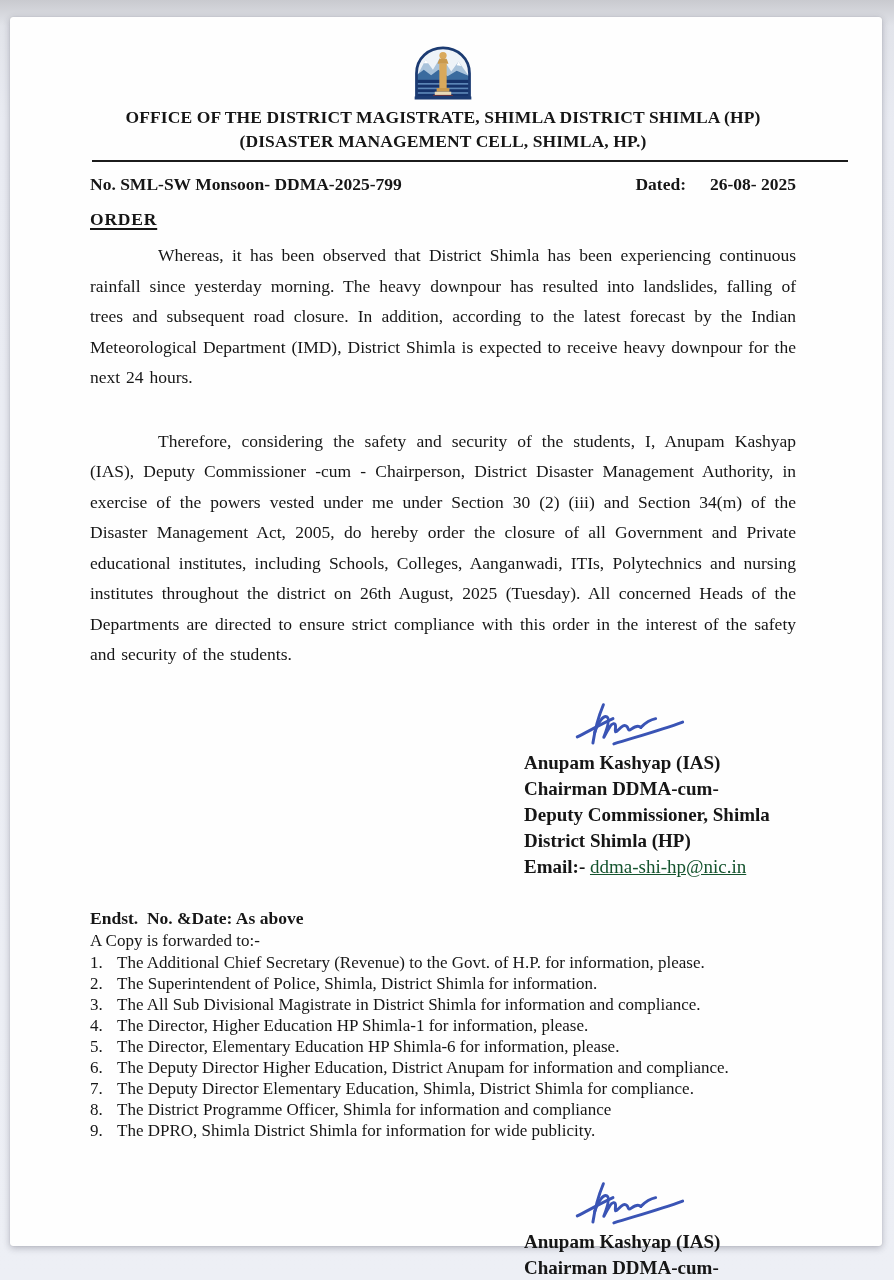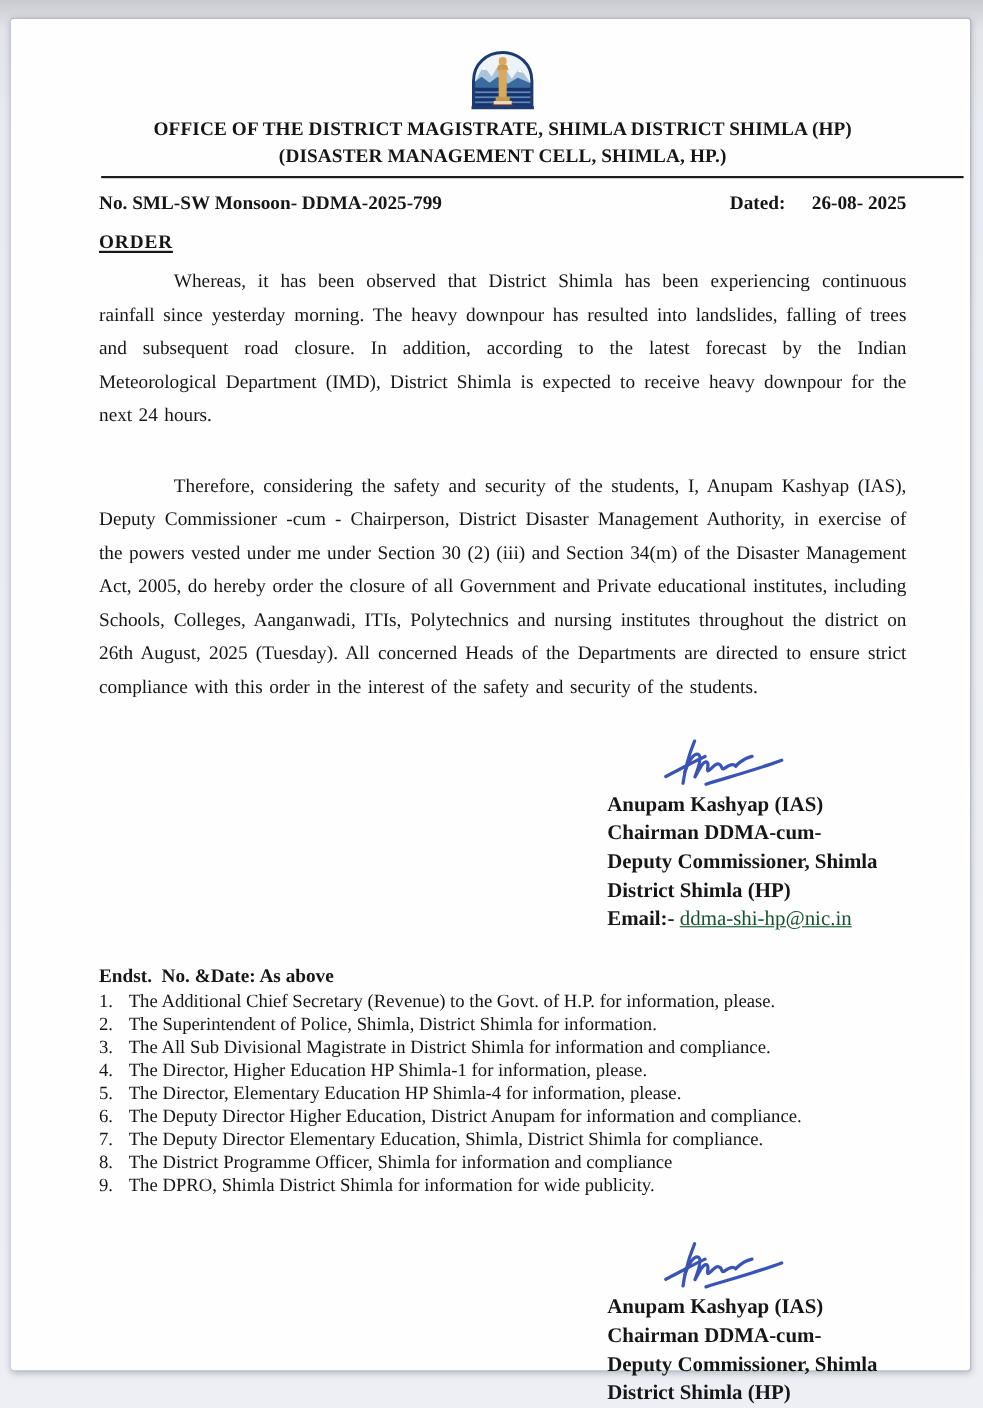--- a/index.html
+++ b/index.html
@@ -15,7 +15,7 @@
     border-radius:3px;
     box-shadow:0 2px 7px rgba(40,40,60,.30), 0 0 1px rgba(0,0,0,.2);
     box-sizing:border-box;
-    padding:0 58px 0 80px;
+    padding:0 86px 0 80px;
     color:#161616;
   }
   

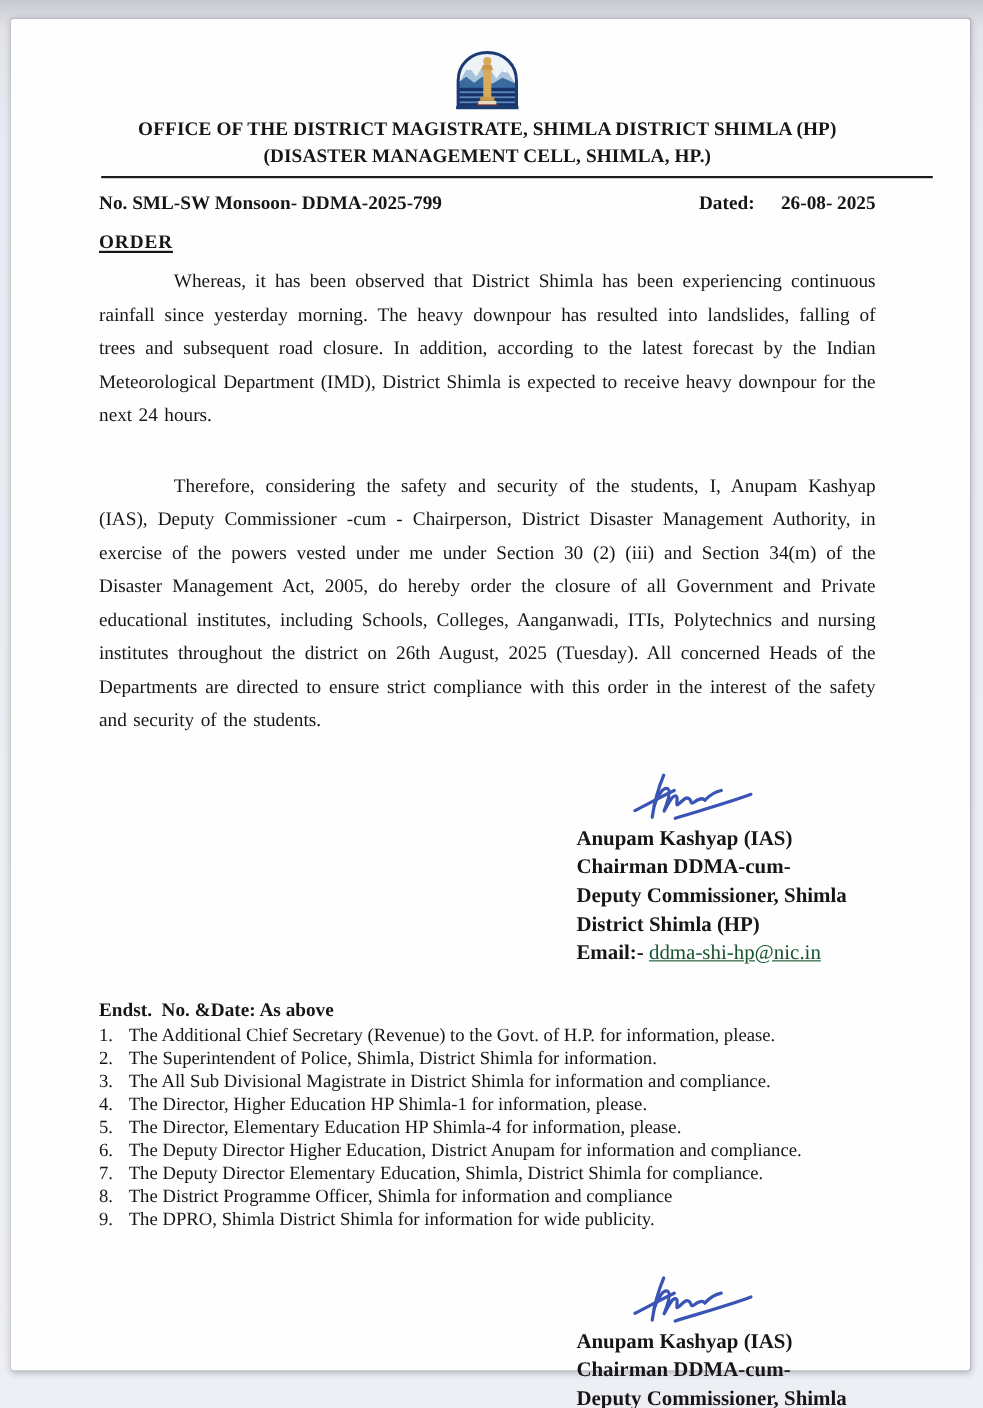--- a/index.html
+++ b/index.html
@@ -115,6 +115,7 @@
 
   <div class="endst">
     <div class="endst-heading">Endst.  No. &amp;Date: As above</div>
+    <div class="copy-line">A Copy is forwarded to:-</div>
     <ul class="recipients">
       <li class="recipient">
           <span class="num">1.</span>

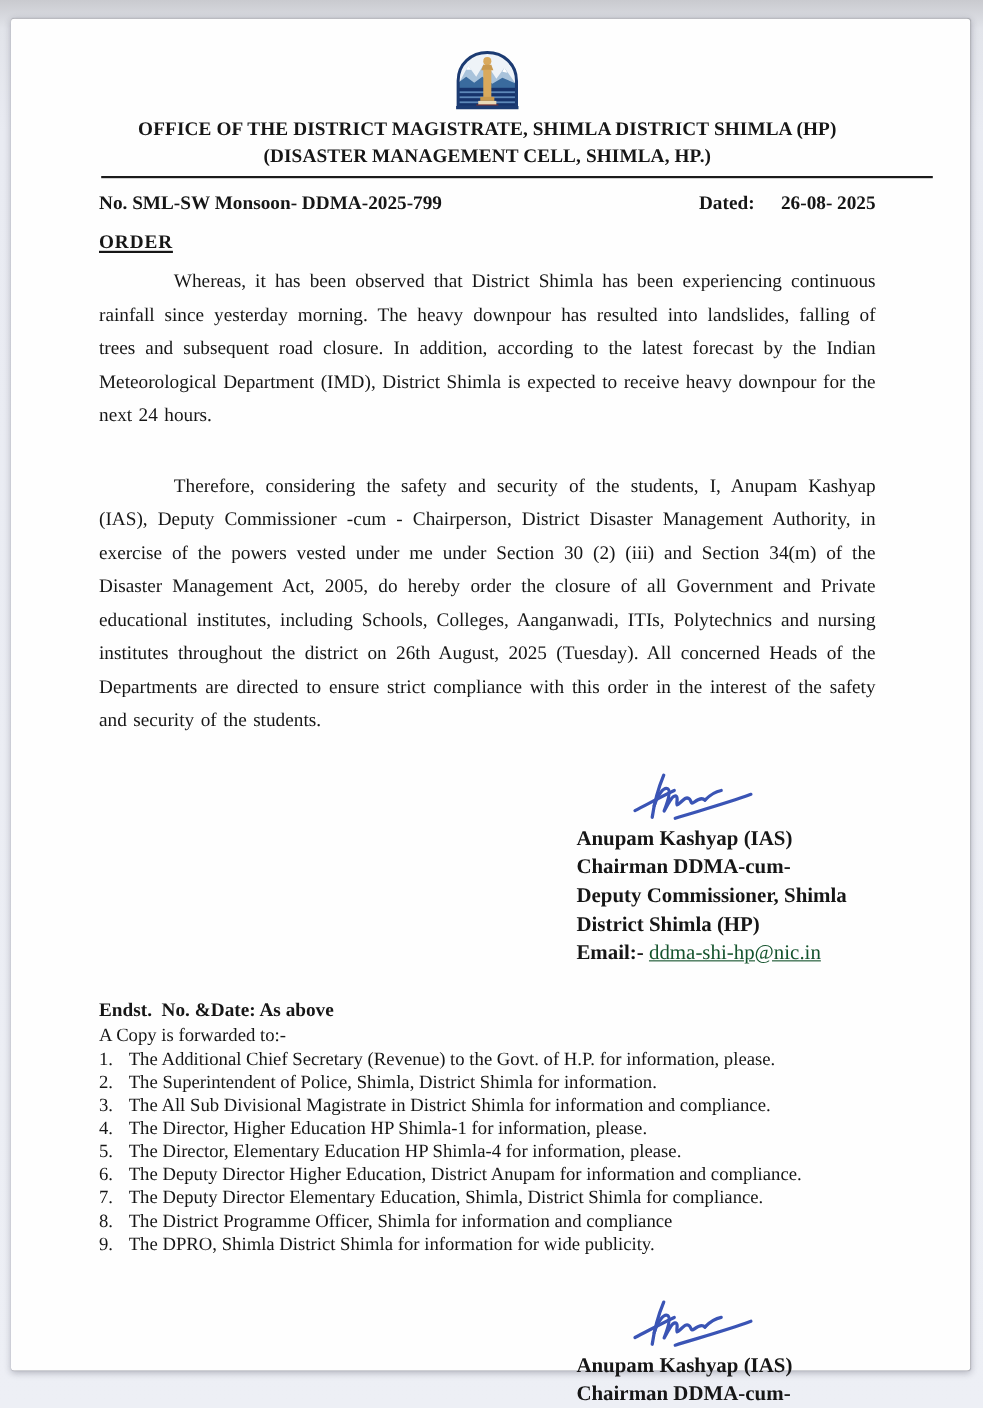--- a/index.html
+++ b/index.html
@@ -135,7 +135,7 @@
         </li>
       <li class="recipient">
           <span class="num">5.</span>
-          <span class="txt">The Director, Elementary Education HP Shimla-4 for information, please.</span>
+          <span class="txt">The Director, Elementary Education HP Shimla-6 for information, please.</span>
         </li>
       <li class="recipient">
           <span class="num">6.</span>

